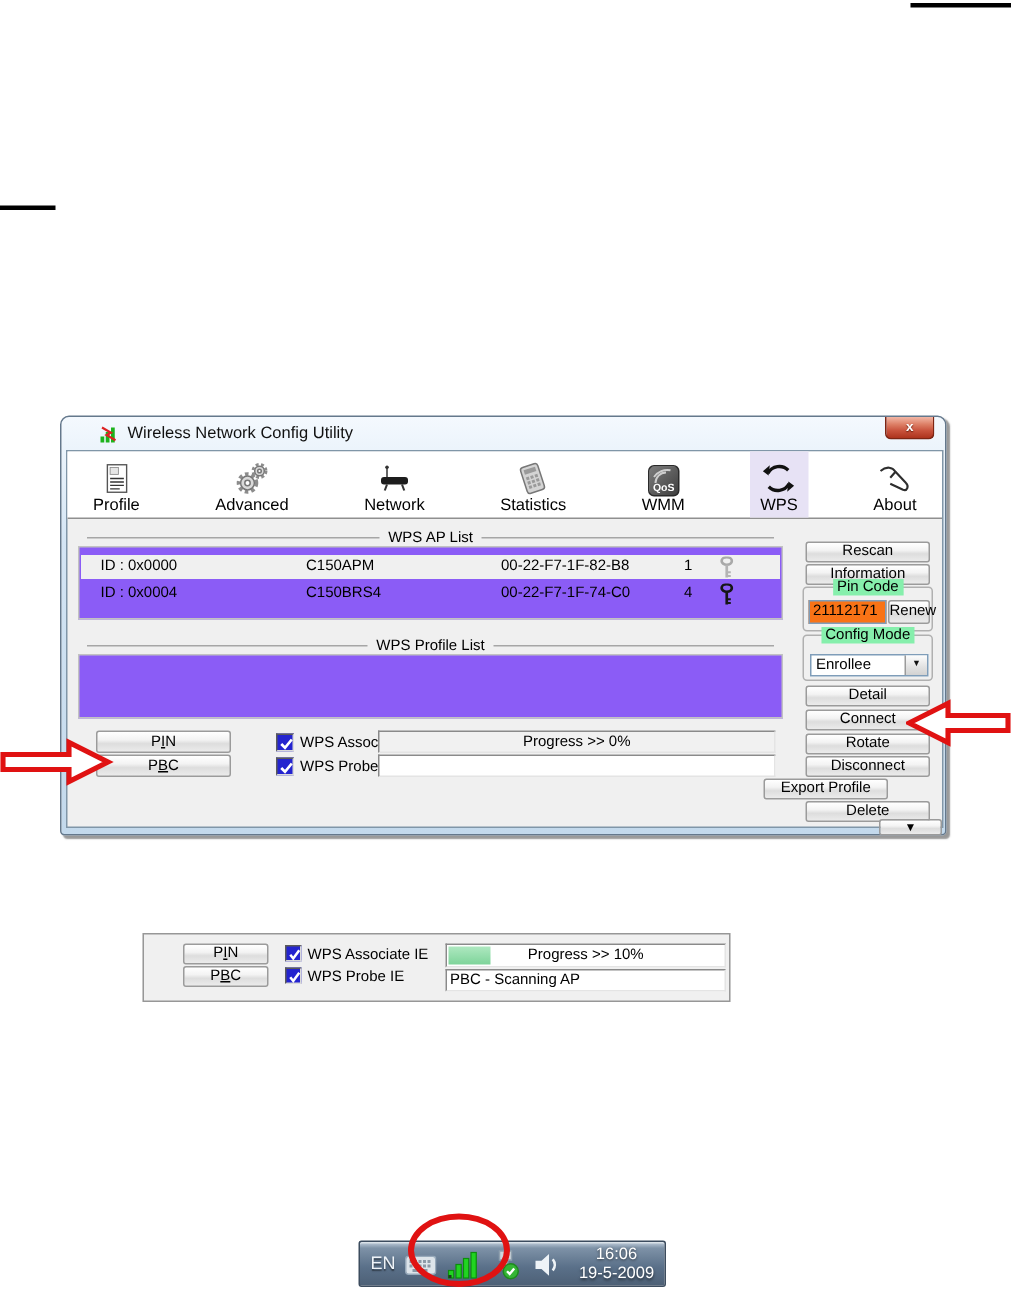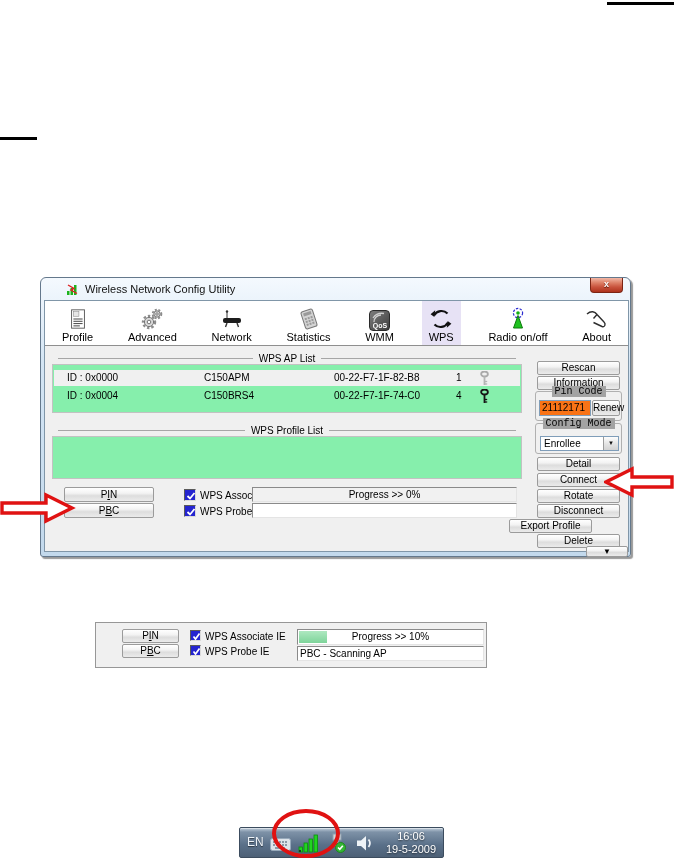--- a/index.html
+++ b/index.html
@@ -199,16 +199,6 @@
             </svg>
           </span>
           <span>WPS</span>
-        </div>
-        <div class="tb">
-          <span class="ic">
-            <svg width="22" height="24" viewBox="0 0 22 24">
-              <circle cx="11" cy="6" r="4.6" fill="none" stroke="#2a2ad0" stroke-width="1.2" stroke-dasharray="2.4 1.4"></circle>
-              <circle cx="11" cy="6" r="1.8" fill="#14b014"></circle>
-              <path d="M11 8.5 L6.5 21 L15.5 21 Z" fill="#1fc21f" stroke="#0c7a0c"></path>
-            </svg>
-          </span>
-          <span>Radio on/off</span>
         </div>
         <div class="tb">
           <span class="ic">

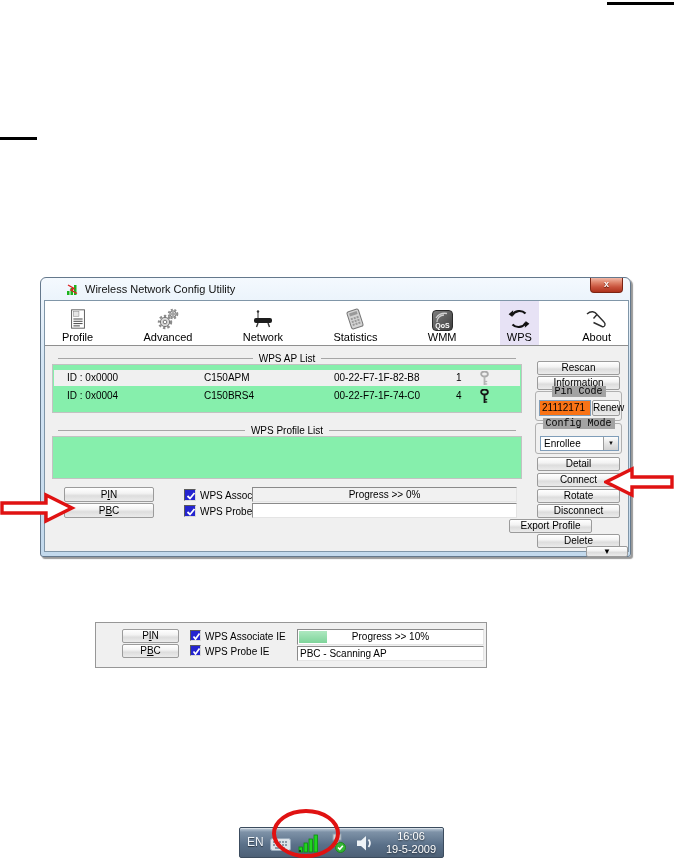--- a/index.html
+++ b/index.html
@@ -35,7 +35,7 @@
   .grp { position:absolute; display:flex; align-items:center; font-size:10px; color:#000; height:12px; }
   .grp::before, .grp::after { content:""; flex:1; height:1px; background:#a6a6a6; margin:0 6px; }
 
-  .listbox { position:absolute; background:#86efac; border:1px solid #c2c2c2; }
+  .listbox { position:absolute; background:#8b5cf6; border:1px solid #c2c2c2; }
   .aprow { position:absolute; left:1px; width:466px; height:16px; font-size:10px; color:#000; }
   .aprow.sel { background:#f0f0f0; }
   .aprow span { position:absolute; top:2px; white-space:nowrap; }

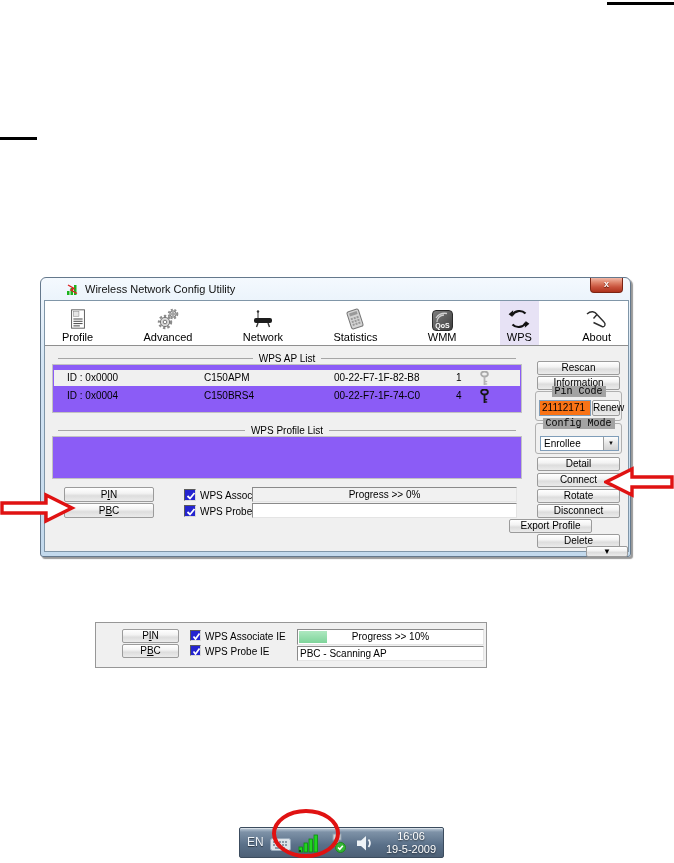--- a/index.html
+++ b/index.html
@@ -55,7 +55,7 @@
 
   .gb { position:absolute; border:1px solid #b0b0b0; border-radius:3px; }
   .gb .gblabel { position:absolute; top:-6px; left:50%; transform:translateX(-50%);
-                 background:#a3a3a3; padding:0 3px; font-size:10px; white-space:nowrap;font-family:Liberation Mono, monospace; }
+                 background:#86efac; padding:0 3px; font-size:10px; white-space:nowrap; }
   .field { position:absolute; background:#f97316; border:1px solid #7f9db9; font-size:10px;
            padding:1px 2px; color:#000; }
   .combo { position:absolute; background:#fff; border:1px solid #7f9db9; font-size:10px; }

